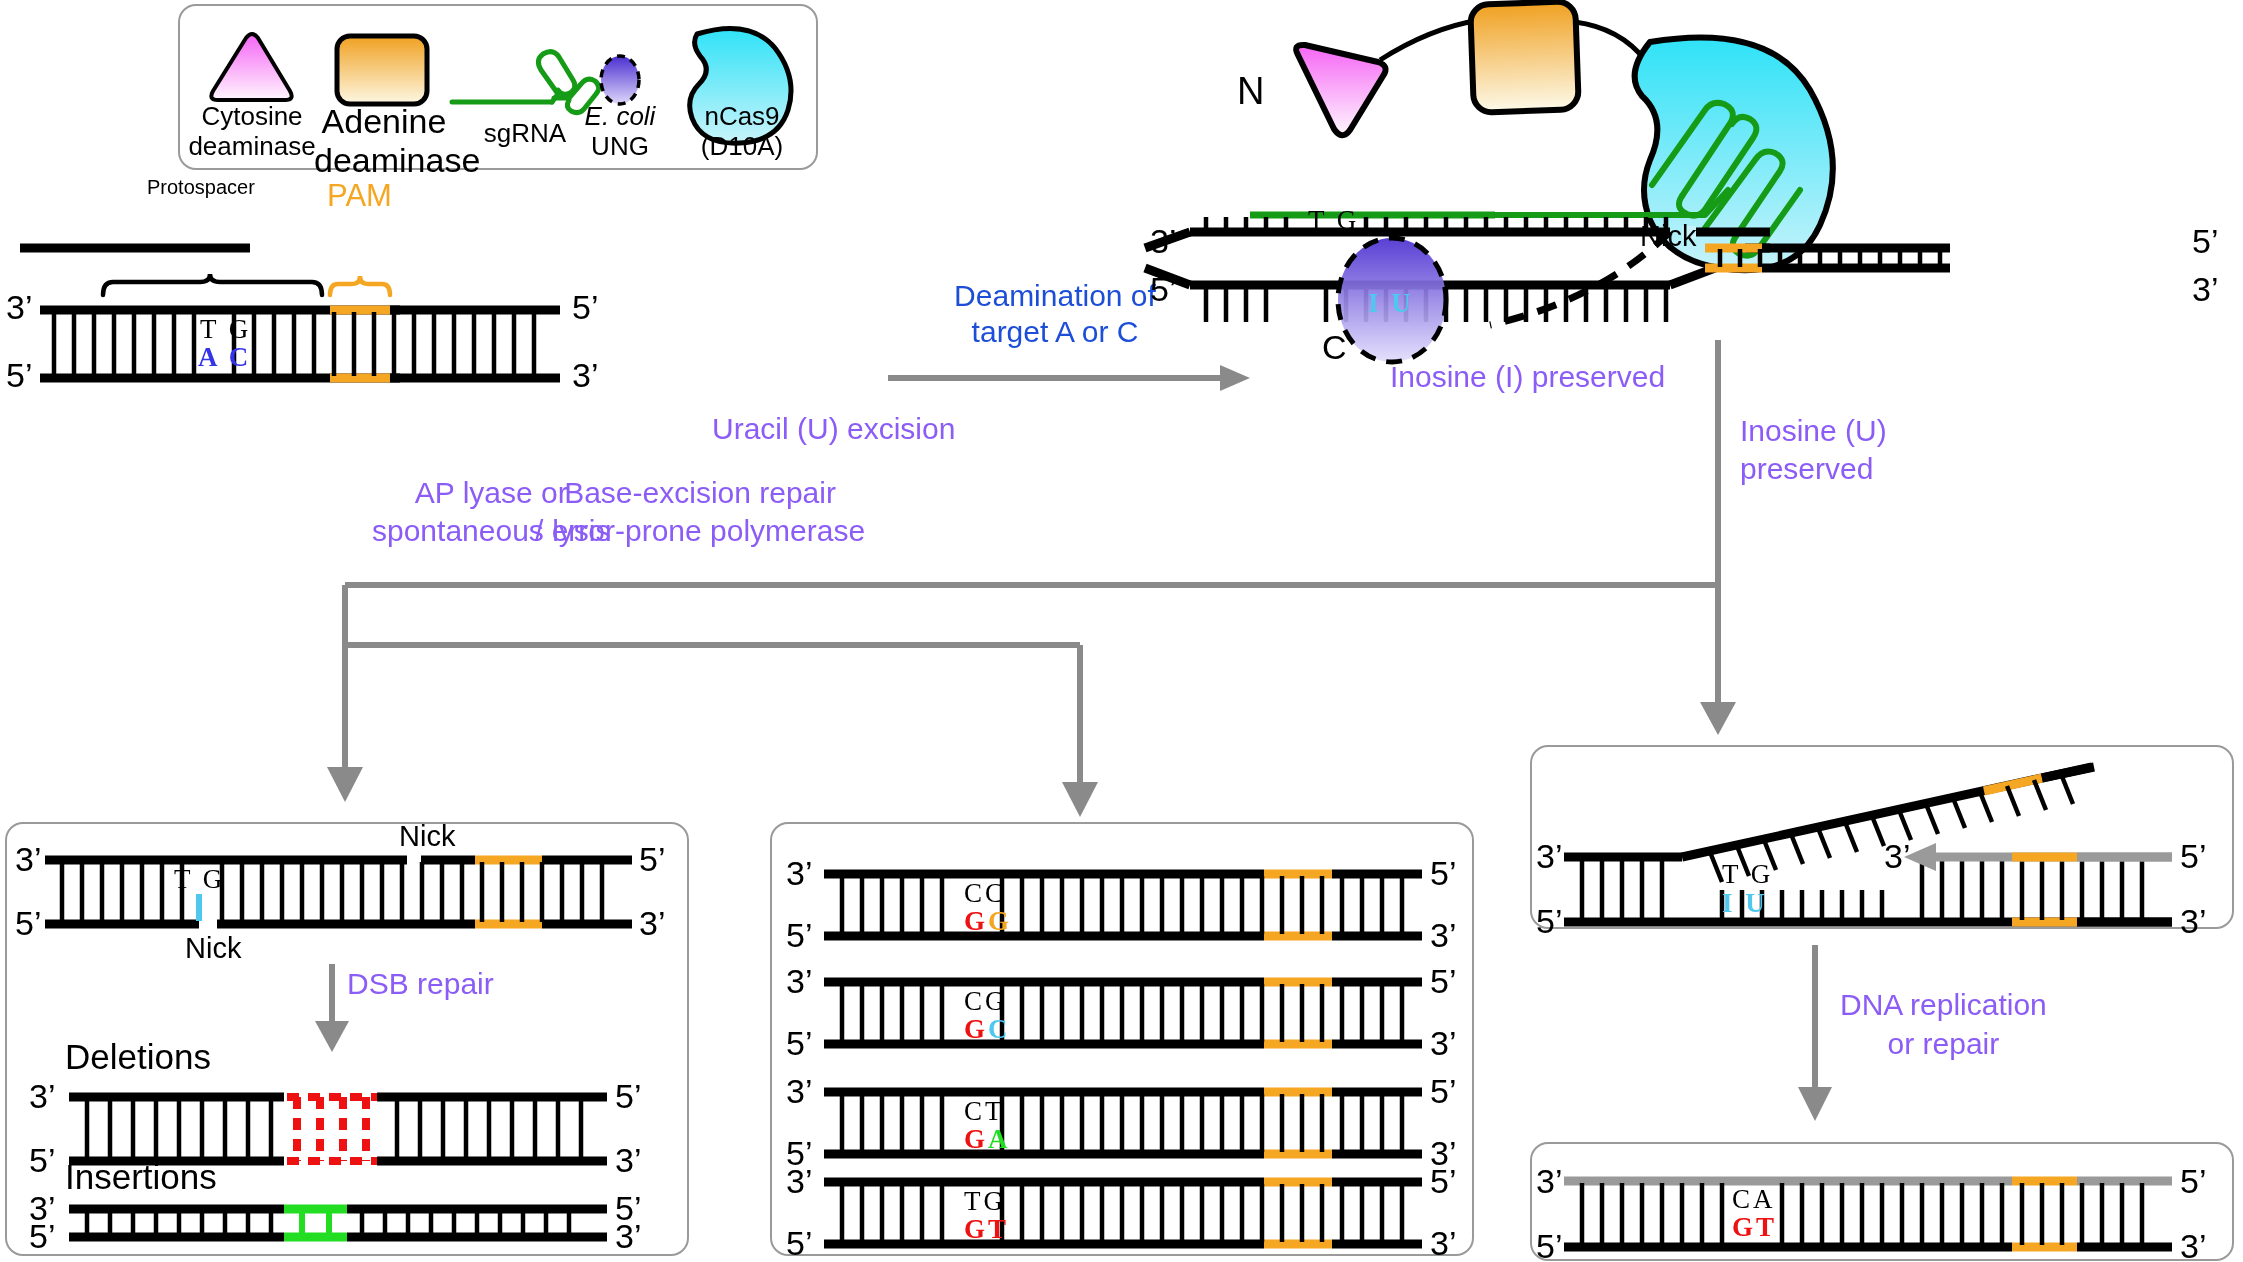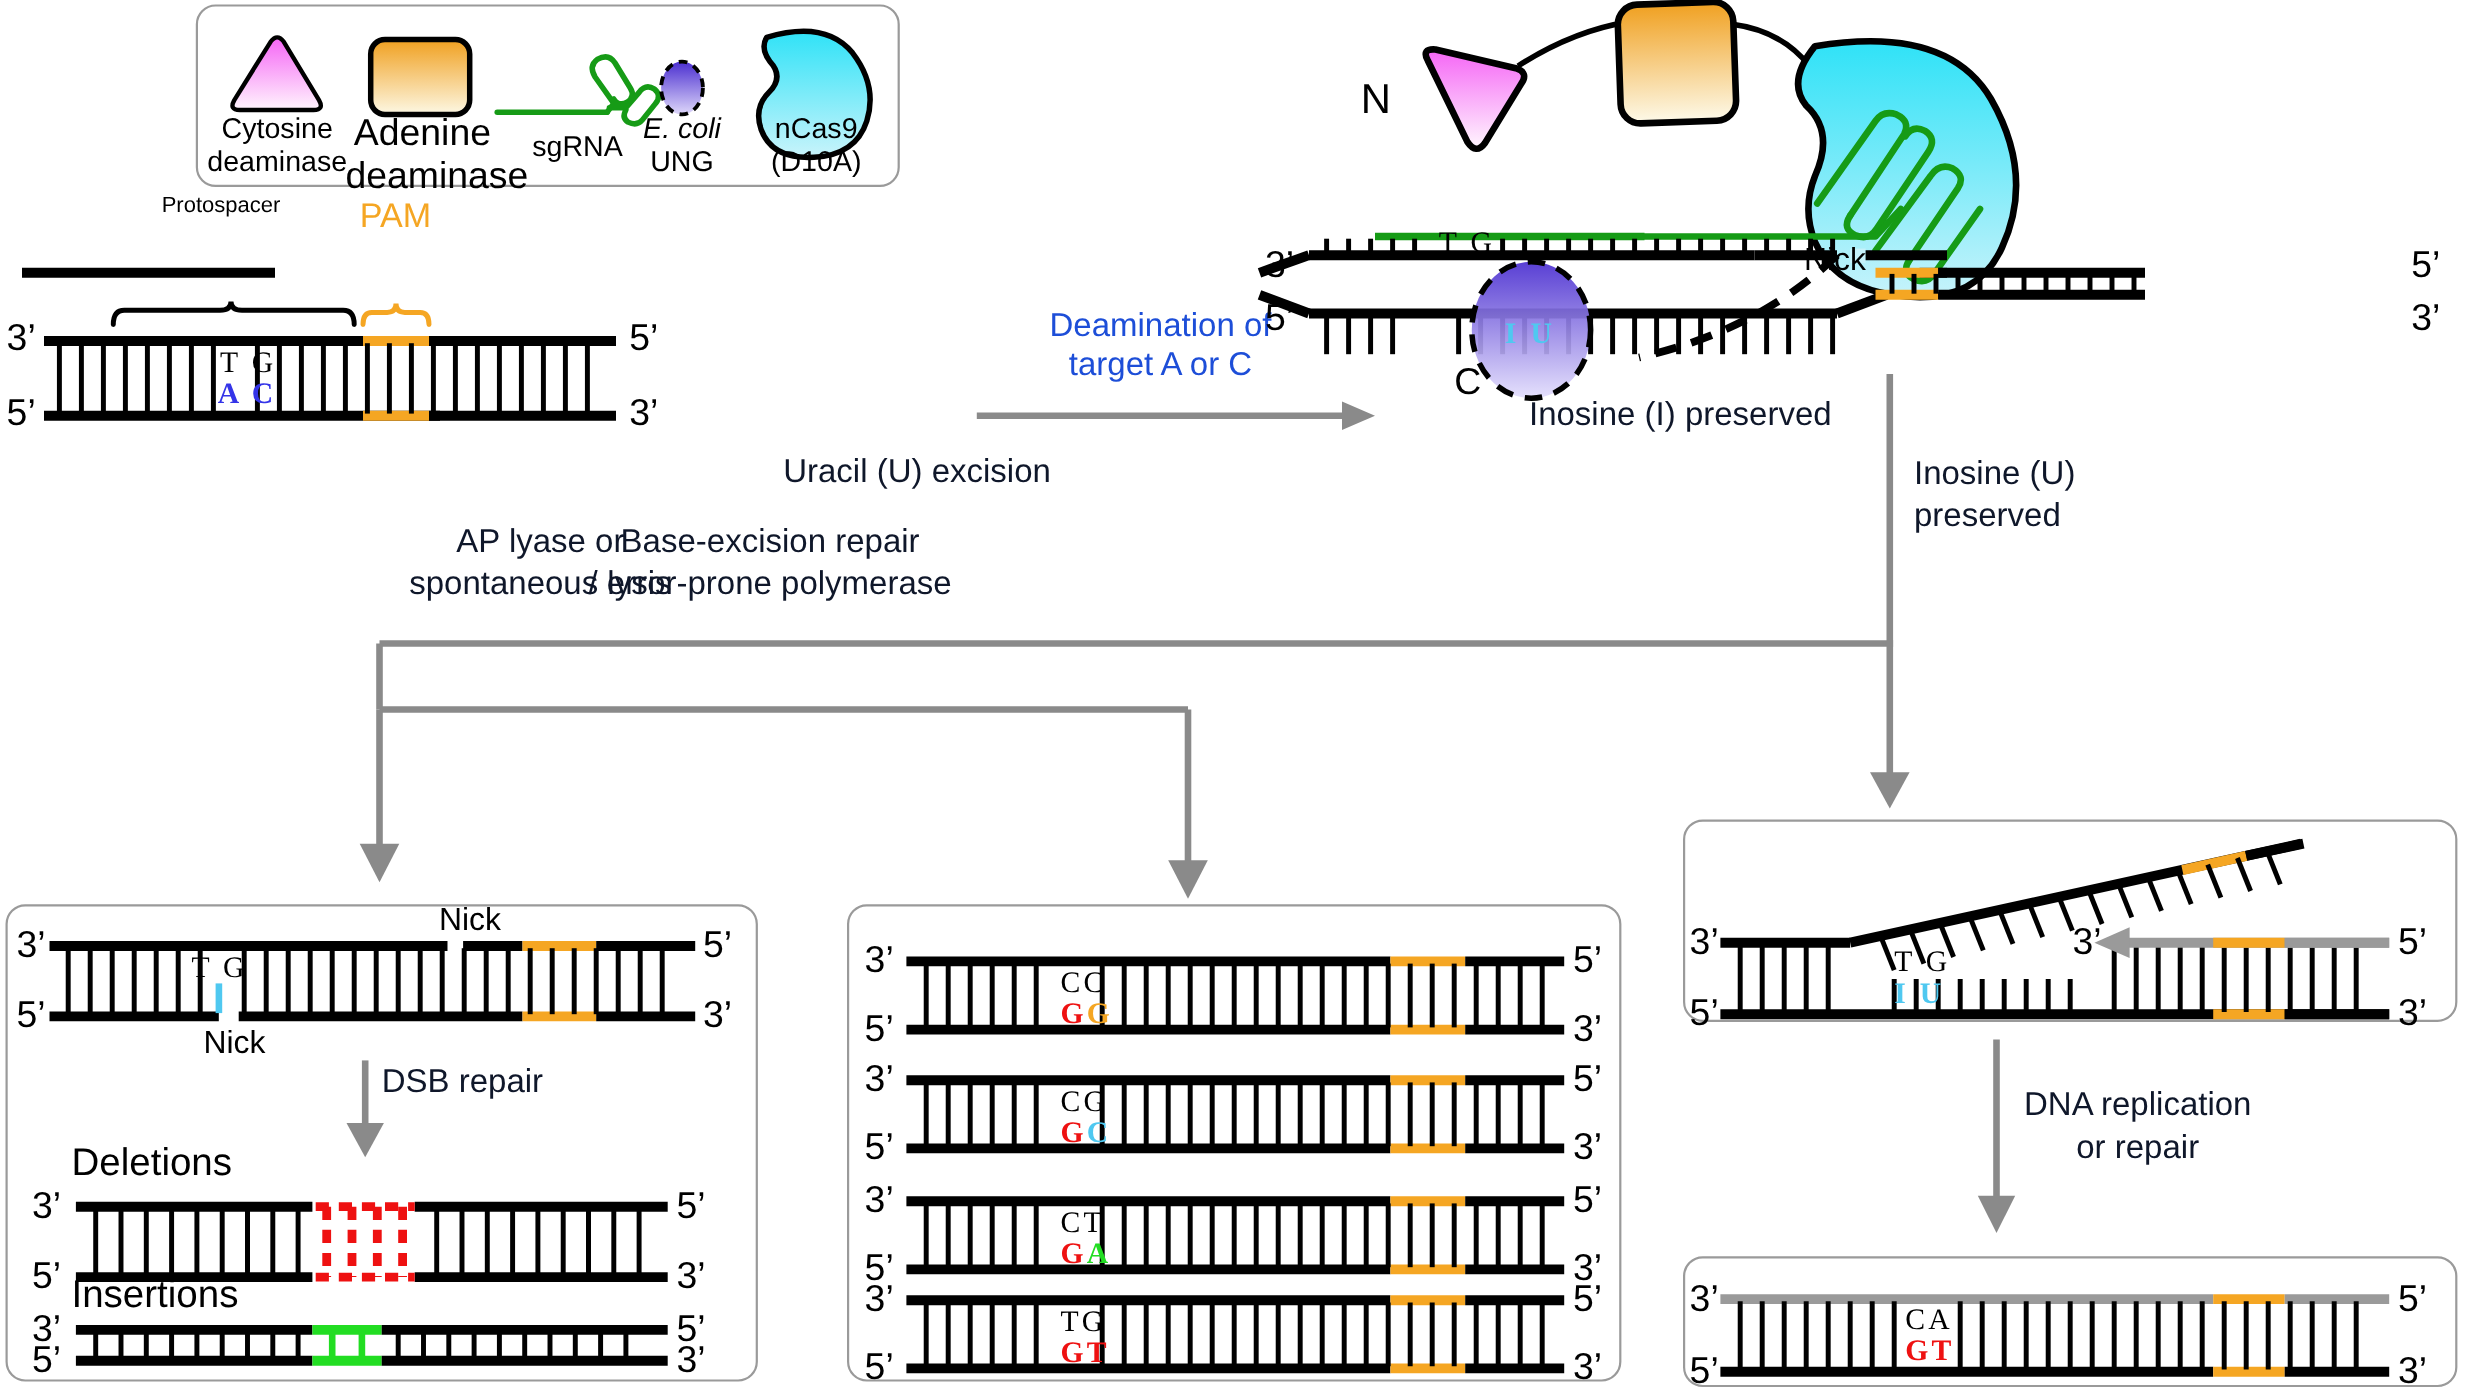--- a/index.html
+++ b/index.html
@@ -8,7 +8,7 @@
   .abs{position:absolute;}
   .panel{position:absolute;border:2px solid #9a9a9a;border-radius:18px;background:#fff;}
   .lbl{position:absolute;white-space:nowrap;}
-  .gray{color:#0f172a;}
+  .gray{color:#8b5cf6;}
   .prime{font-size:34px;font-weight:400;letter-spacing:0px;}
   .arrowlbl{color:#1d4ed8;font-size:30px;text-align:center;line-height:1.2;}
   svg{overflow:visible;}

